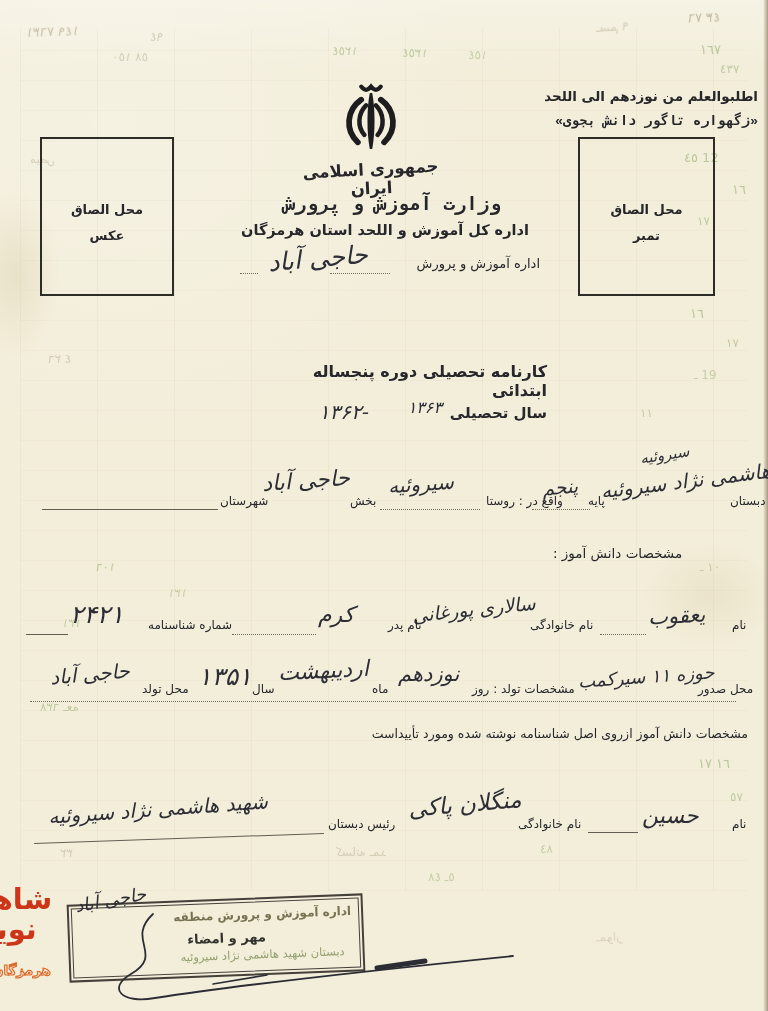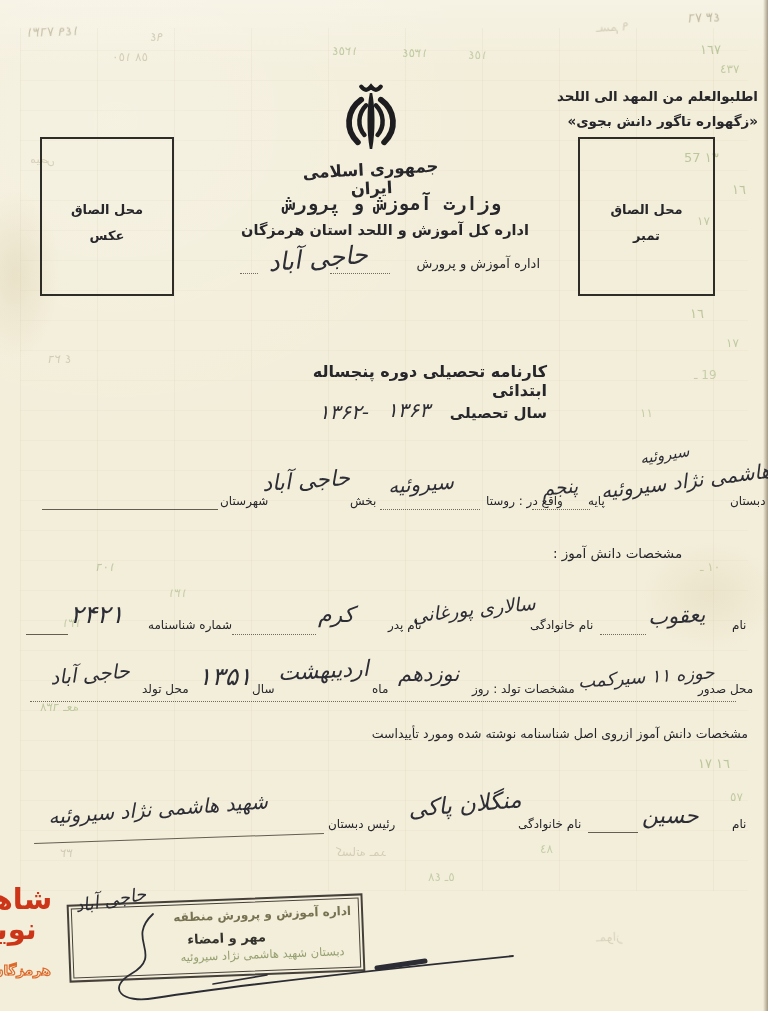--- a/index.html
+++ b/index.html
@@ -83,7 +83,7 @@
   <div class="abs scan-edge"></div>
 
   <div class="abs printed" style="top:84px;right:10px;text-align:right;font-weight:bold;font-size:13.5px;line-height:25px;">
-    <div>اطلبوالعلم من المهد الی اللحد</div>
+    <div>اطلبوالعلم من نوزدهم الی اللحد</div>
     <div style="padding-left:14px;">«زگهواره تاگور دانش بجوی»</div>
   </div>
 

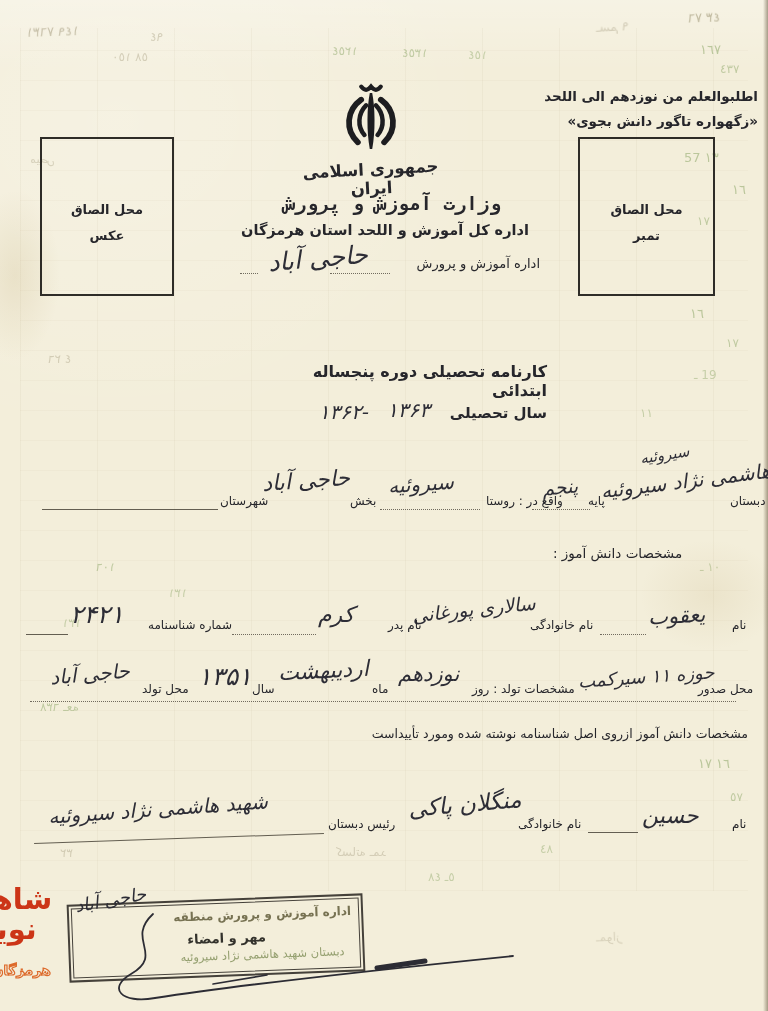--- a/index.html
+++ b/index.html
@@ -84,7 +84,7 @@
 
   <div class="abs printed" style="top:84px;right:10px;text-align:right;font-weight:bold;font-size:13.5px;line-height:25px;">
     <div>اطلبوالعلم من نوزدهم الی اللحد</div>
-    <div style="padding-left:14px;">«زگهواره تاگور دانش بجوی»</div>
+    <div style="padding-left:14px;font-family:Liberation Mono, monospace;">«زگهواره تاگور دانش بجوی»</div>
   </div>
 
   <div class="abs" style="left:330px;top:80px;width:82px;height:82px;">

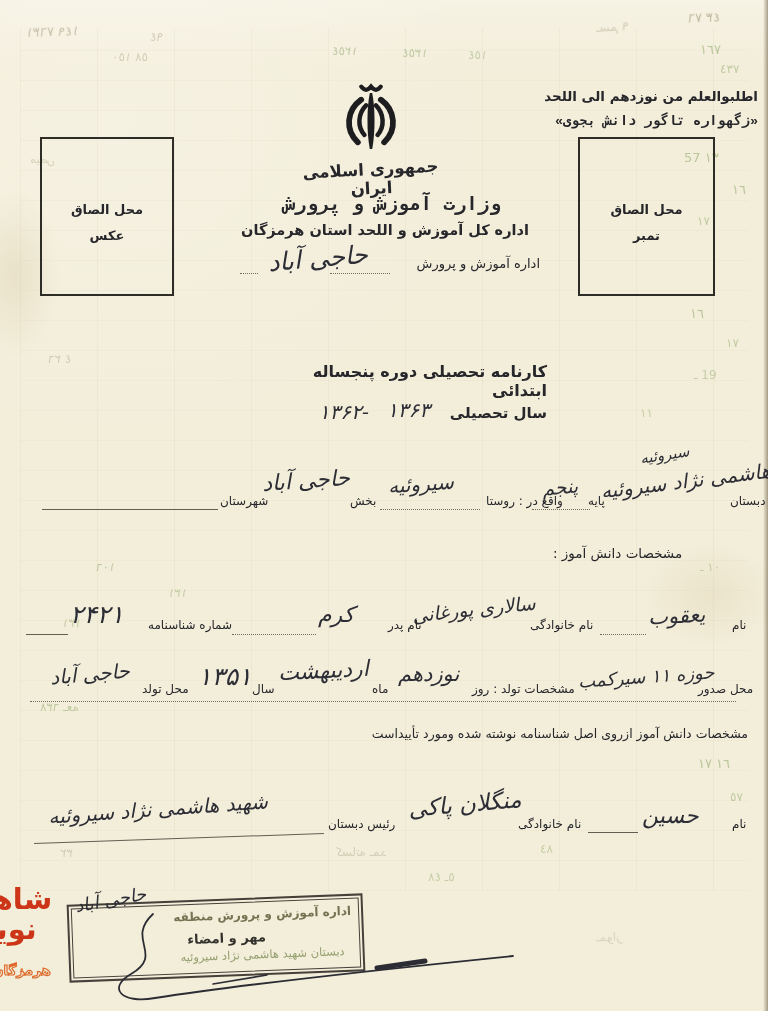--- a/index.html
+++ b/index.html
@@ -56,7 +56,7 @@
       <span style="position: absolute; left: 112px; top: 50px; font-size: 12px; color: rgb(163, 154, 124); opacity: 0.4; white-space: nowrap; filter: blur(0.3px); transform: rotate(0deg) scaleX(-1);">١٥٠ ٥٨</span>
       <span style="position: absolute; left: 700px; top: 42px; font-size: 13px; color: rgb(132, 160, 94); opacity: 0.5; white-space: nowrap; filter: blur(0.3px); transform: rotate(0deg);">١٦٧</span>
       <span style="position: absolute; left: 720px; top: 62px; font-size: 12px; color: rgb(132, 160, 94); opacity: 0.45; white-space: nowrap; filter: blur(0.3px); transform: rotate(0deg);">٤٣٧</span>
-      <span style="position: absolute; left: 684px; top: 150px; font-size: 13px; color: rgb(132, 160, 94); opacity: 0.5; white-space: nowrap; filter: blur(0.3px); transform: rotate(0deg);">١٣ 57</span>
+      <span style="position: absolute; left: 684px; top: 150px; font-size: 13px; color: rgb(132, 160, 94); opacity: 0.5; white-space: nowrap; filter: blur(0.3px); transform: rotate(0deg);">12 ٤٥</span>
       <span style="position: absolute; left: 732px; top: 182px; font-size: 13px; color: rgb(132, 160, 94); opacity: 0.5; white-space: nowrap; filter: blur(0.3px); transform: rotate(0deg);">١٦</span>
       <span style="position: absolute; left: 697px; top: 214px; font-size: 12px; color: rgb(132, 160, 94); opacity: 0.45; white-space: nowrap; filter: blur(0.3px); transform: rotate(0deg);">١٧</span>
       <span style="position: absolute; left: 30px; top: 152px; font-size: 12px; color: rgb(163, 154, 124); opacity: 0.35; white-space: nowrap; filter: blur(0.3px); transform: rotate(0deg) scaleX(-1);">ميص</span>

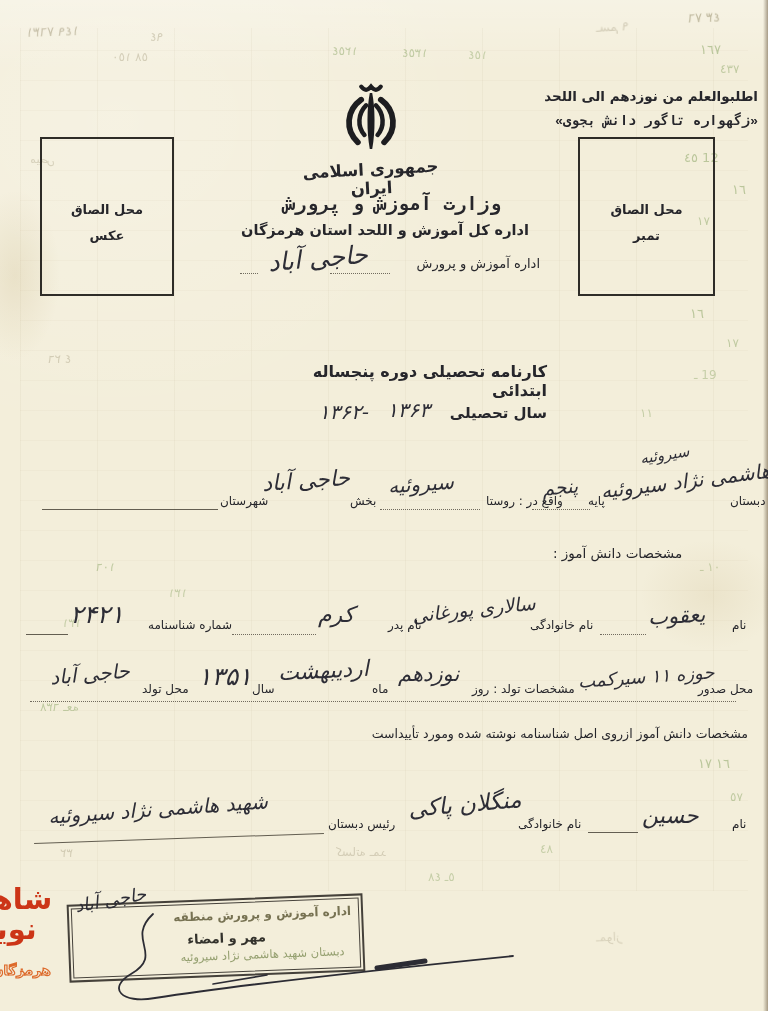--- a/index.html
+++ b/index.html
@@ -127,7 +127,7 @@
   <div class="abs printed" style="left:275px;top:362px;width:272px;font-weight:bold;font-size:16px;">کارنامه تحصیلی دوره پنجساله ابتدائی</div>
   <div class="abs" style="left:285px;top:396px;width:262px;height:34px;">
     <span class="abs printed" style="right:0;top:8px;font-weight:bold;font-size:15px;margin-left:20px;">سال تحصیلی</span>
-    <span class="abs hand" style="right:117px;top:2px;font-size:20px;">۱۳۶۳</span>
+    <span class="abs hand" style="right:105px;top:2px;font-size:16px;">۱۳۶۳</span>
     <span class="abs hand" style="right:178px;top:4px;font-size:20px;">-۱۳۶۲</span>
   </div>
 

